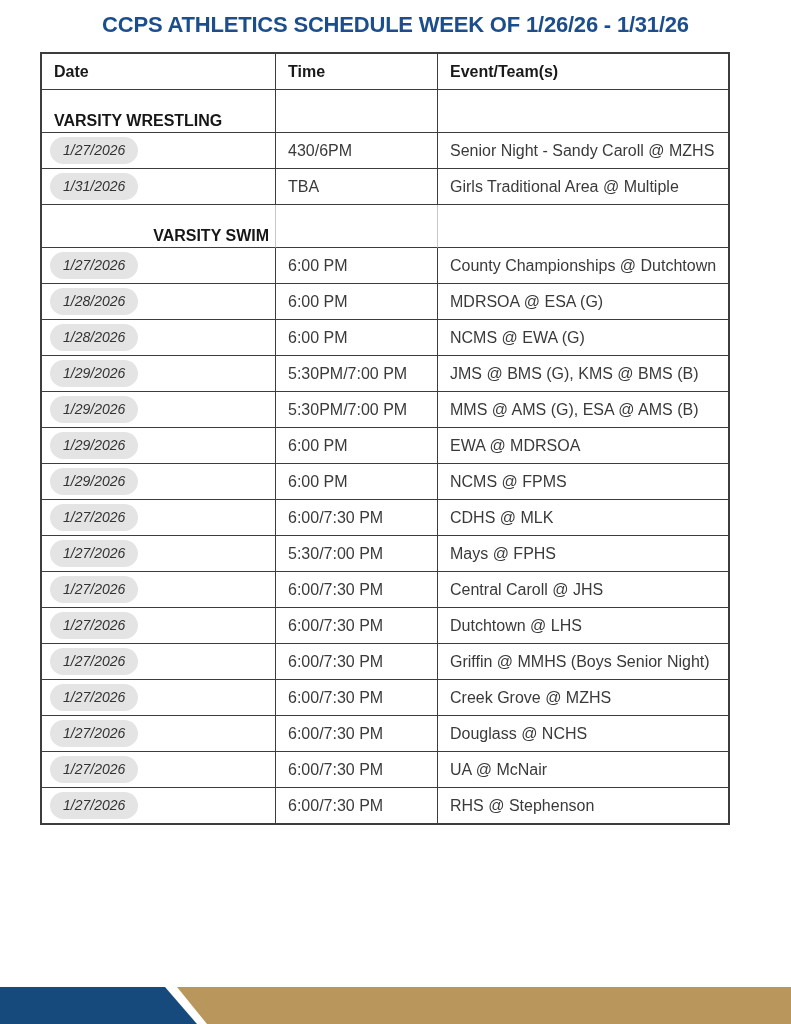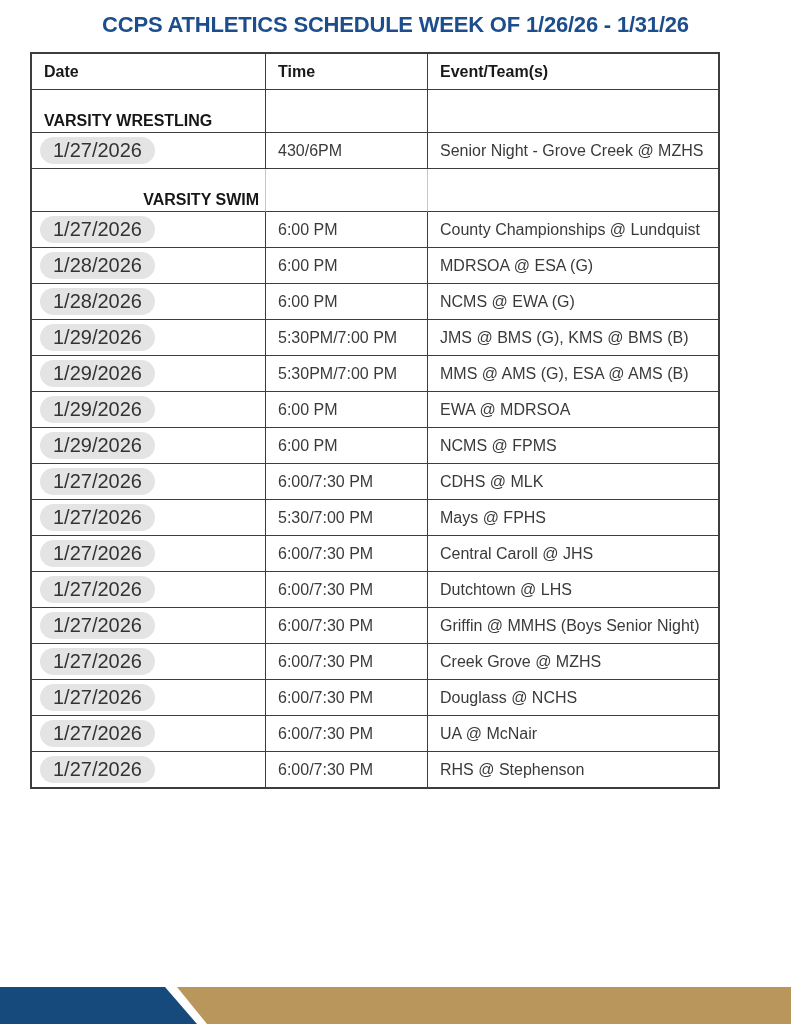--- a/index.html
+++ b/index.html
@@ -19,7 +19,7 @@
   }
 
   table.schedule {
-    position:absolute; left:30px; top:52px;
+    position:absolute; left:40px; top:52px;
     width:690px;
     border-collapse:separate; border-spacing:0;
     border:2px solid var(--border-dark, #3d3d3d);

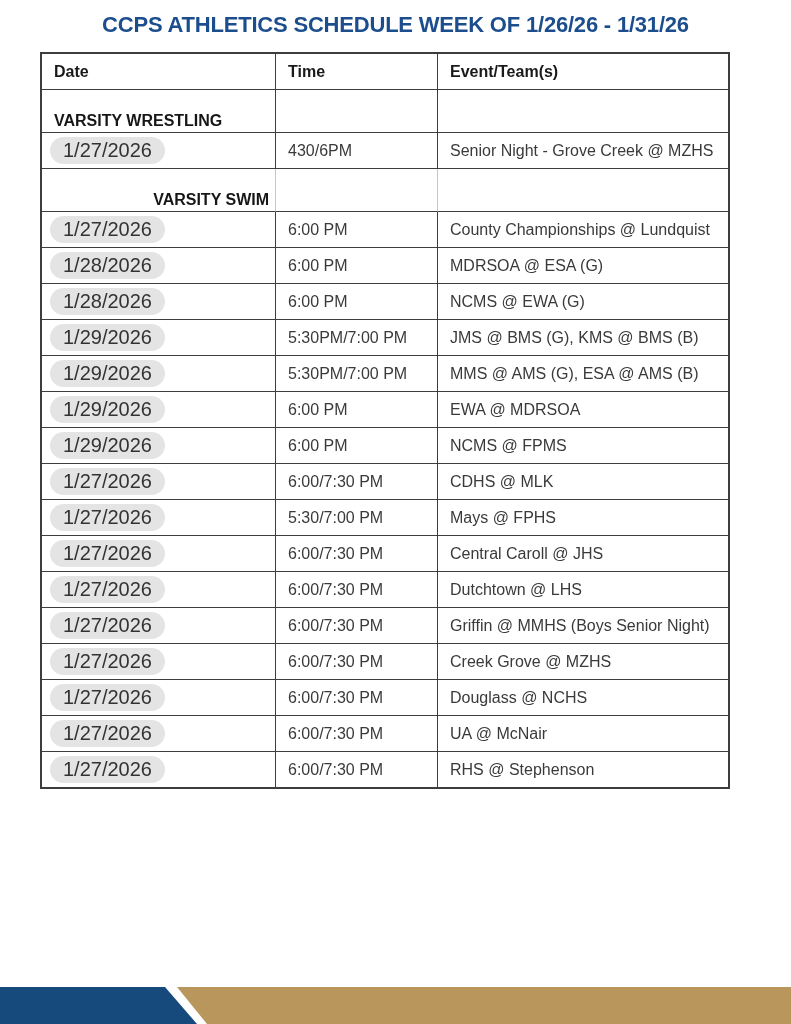--- a/index.html
+++ b/index.html
@@ -62,8 +62,9 @@
     background:var(--pill-gray, #e4e4e4);
     border-radius:999px;
     padding:4px 13px 5px 13px;
-    font-size:20px; color:#333333;
+    font-size:14px; color:#333333;
     line-height:18px;
+    font-style:italic;
   }
 
   .footer {

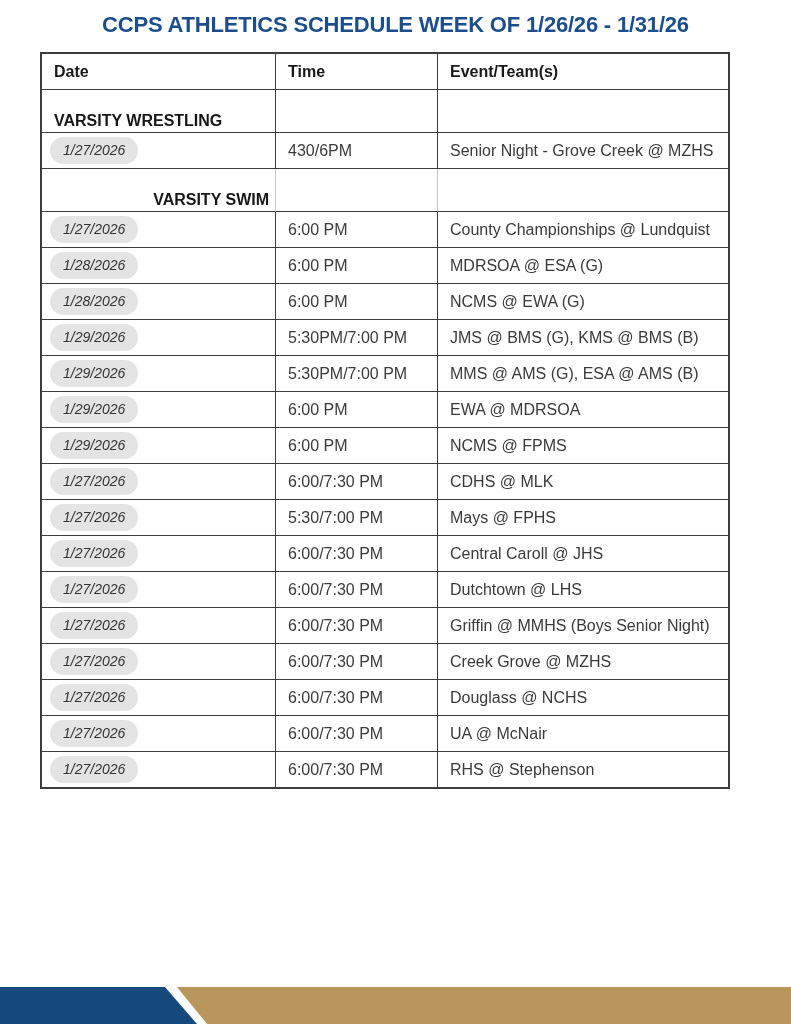--- a/index.html
+++ b/index.html
@@ -107,7 +107,7 @@
       <tr>
         <td class="date-cell"><span class="pill">1/27/2026</span></td>
         <td>430/6PM</td>
-        <td>Senior Night - Grove Creek @ MZHS</td>
+        <td>Senior Night - Sandy Caroll @ MZHS</td>
       </tr>
       <tr class="row-soft">
         <td class="section-title"><span class="section-inner">VARSITY SWIM</span></td>

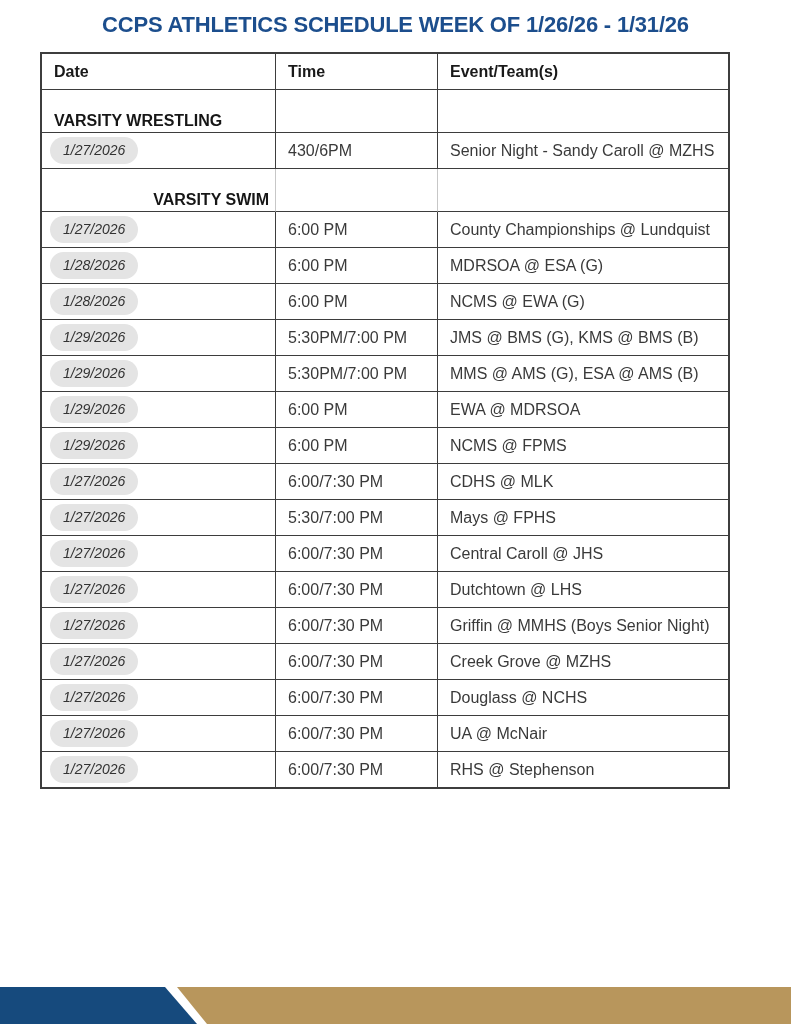--- a/index.html
+++ b/index.html
@@ -109,6 +109,11 @@
         <td>430/6PM</td>
         <td>Senior Night - Sandy Caroll @ MZHS</td>
       </tr>
+      <tr>
+        <td class="date-cell"><span class="pill">1/31/2026</span></td>
+        <td>TBA</td>
+        <td>Girls Traditional Area @ Multiple</td>
+      </tr>
       <tr class="row-soft">
         <td class="section-title"><span class="section-inner">VARSITY SWIM</span></td>
         <td></td>

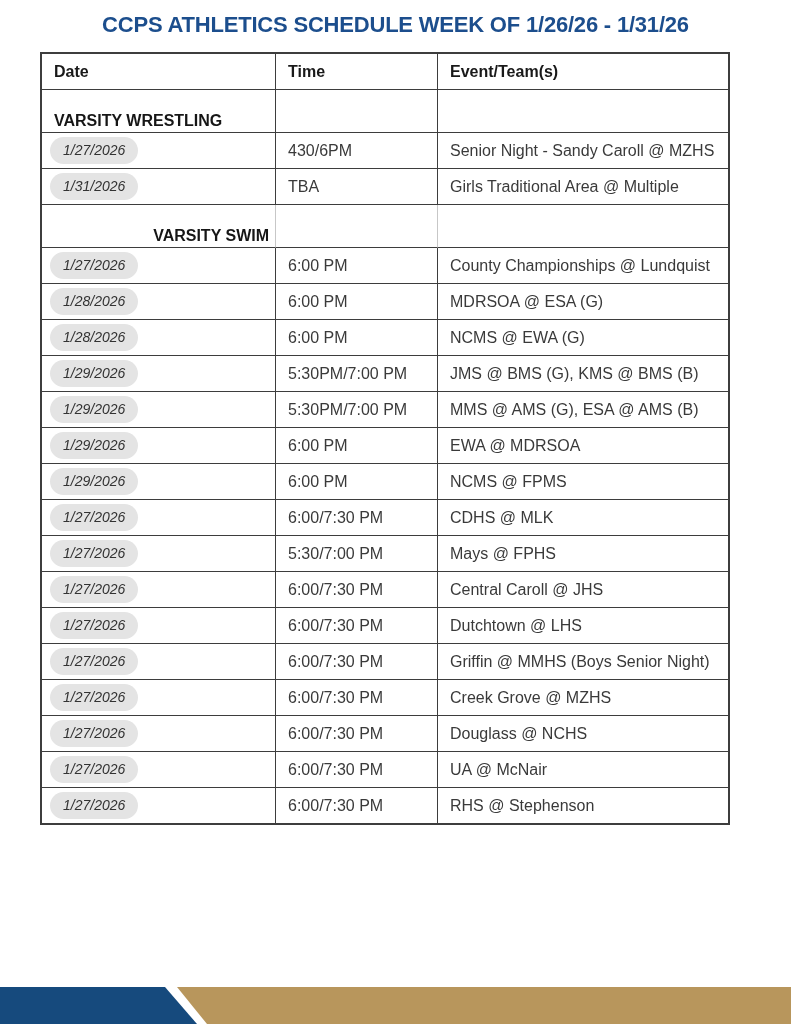--- a/index.html
+++ b/index.html
@@ -122,7 +122,7 @@
       <tr>
         <td class="date-cell"><span class="pill">1/27/2026</span></td>
         <td>6:00 PM</td>
-        <td>County Championships @ Lundquist</td>
+        <td>County Championships @ Dutchtown</td>
       </tr>
       <tr>
         <td class="date-cell"><span class="pill">1/28/2026</span></td>

